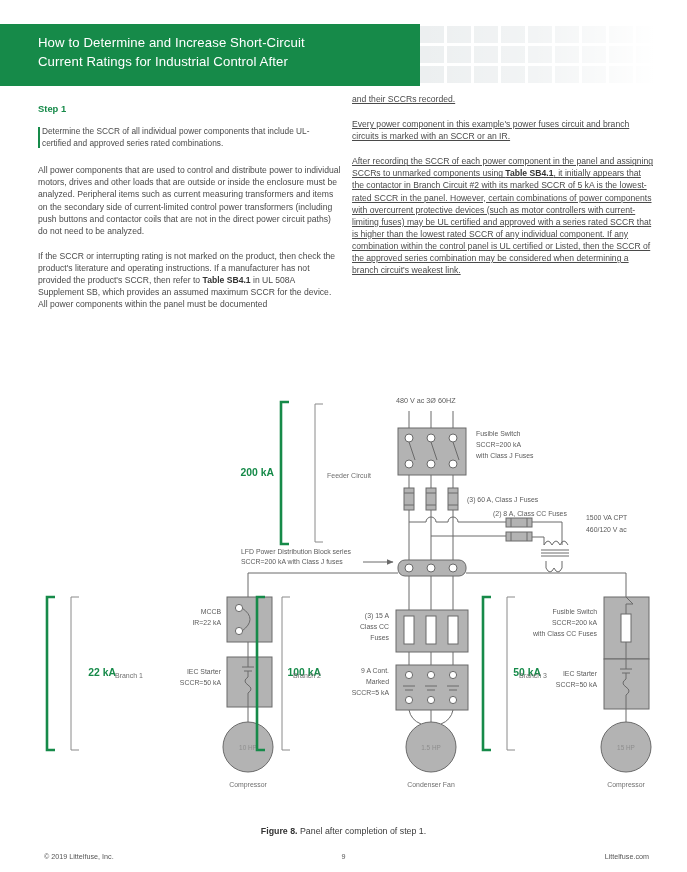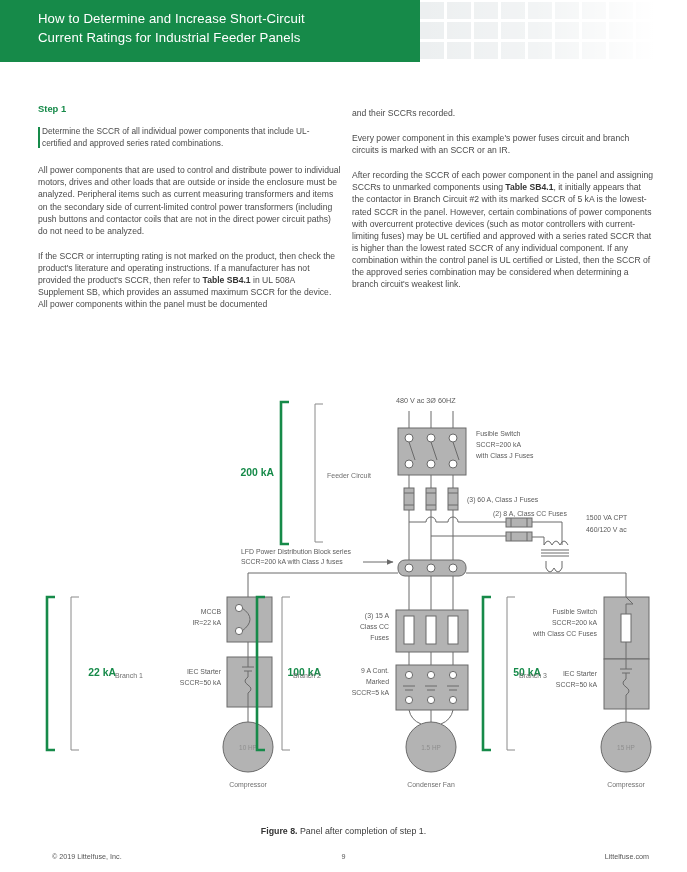--- a/index.html
+++ b/index.html
@@ -9,7 +9,7 @@
     color:#3a3a3a;position:relative;overflow:hidden;
   }
   
-  .header{position:relative;height:62px;width:687px;}
+  .header{position:relative;height:62px;width:687px;margin-top:24px;}
   .header-band{position:absolute;left:0;top:0;width:420px;height:62px;background:#168a49;}
   .header-title{
     position:absolute;left:38px;top:9px;width:360px;

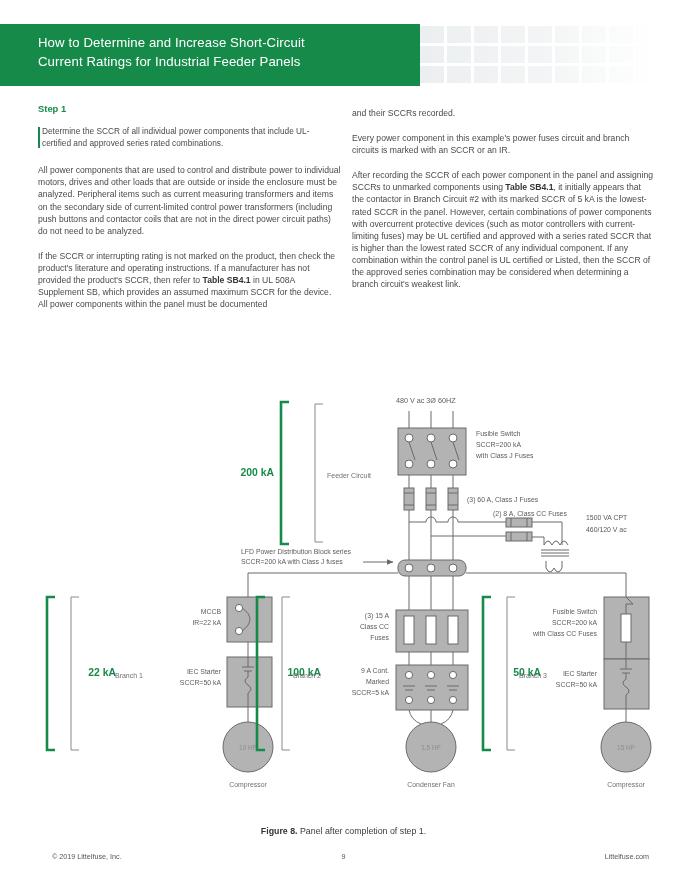--- a/index.html
+++ b/index.html
@@ -53,7 +53,7 @@
   <div class="header-band"></div>
   <div class="header-title">
     <div>How to Determine and Increase Short-Circuit</div>
-    <div>Current Ratings for Industrial Feeder Panels</div>
+    <div>Current Ratings for Industrial Control After</div>
   </div>
   <div class="header-grid" id="hgrid">
       <div class="hg-cell" style="left: 0px; top: 2px; width: 24px; height: 17px; background: rgb(236, 239, 240);"></div>

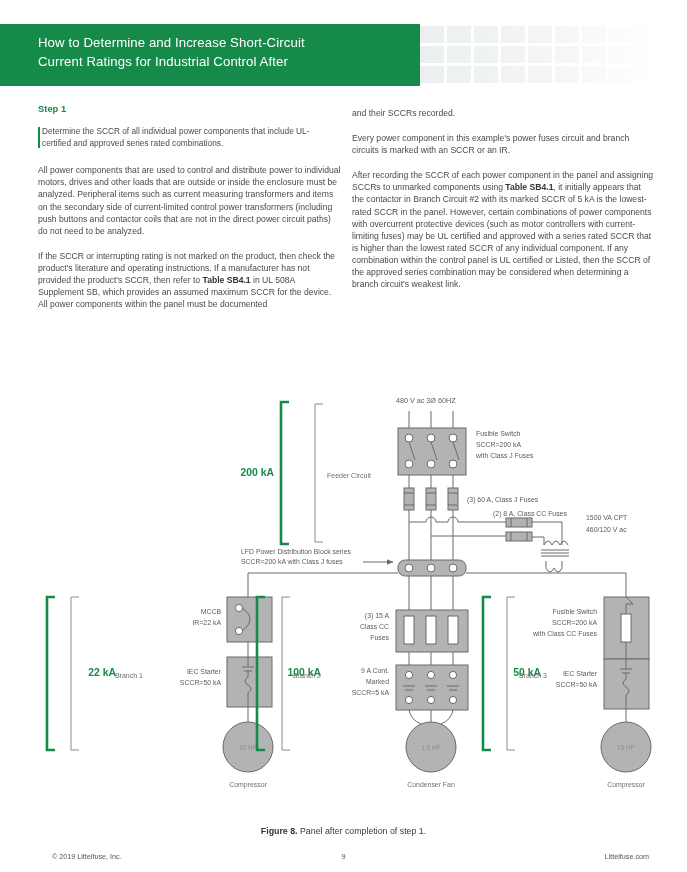--- a/index.html
+++ b/index.html
@@ -24,7 +24,7 @@
   .cols{position:absolute;left:0;top:62px;width:687px;}
   .col{position:absolute;width:303px;font-size:8.6px;line-height:12.1px;color:#4a4a4a;}
   .col-left{left:38px;top:41px;}
-  .col-right{left:352px;top:45px;}
+  .col-right{left:352px;top:31px;text-decoration:underline;}
   .step-head{color:#168a49;font-weight:bold;font-size:9.4px;margin-bottom:11px;}
   .callout{position:relative;padding-left:4px;margin-bottom:15px;width:284px;}
   .callout:before{content:"";position:absolute;left:0;top:1px;bottom:1px;width:2px;background:#168a49;}

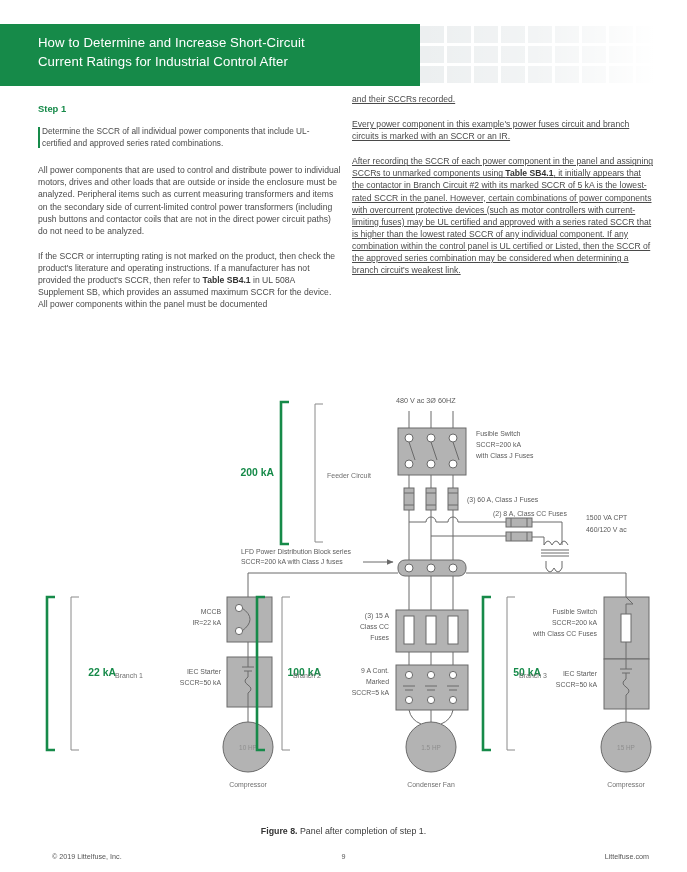--- a/index.html
+++ b/index.html
@@ -42,7 +42,7 @@
     font-size:8.8px;color:#3a3a3a;}
   .caption b{font-weight:bold;}
   .footer{position:absolute;left:0;top:848px;width:687px;height:24px;}
-  .footer .fl{position:absolute;left:52px;top:4px;font-size:7.2px;color:#555;}
+  .footer .fl{position:absolute;left:44px;top:4px;font-size:7.2px;color:#555;}
   .footer .fc{position:absolute;left:0;top:4px;width:687px;text-align:center;font-size:7.2px;color:#555;}
   .footer .fr{position:absolute;right:38px;top:4px;font-size:7.2px;color:#555;}
 </style>

